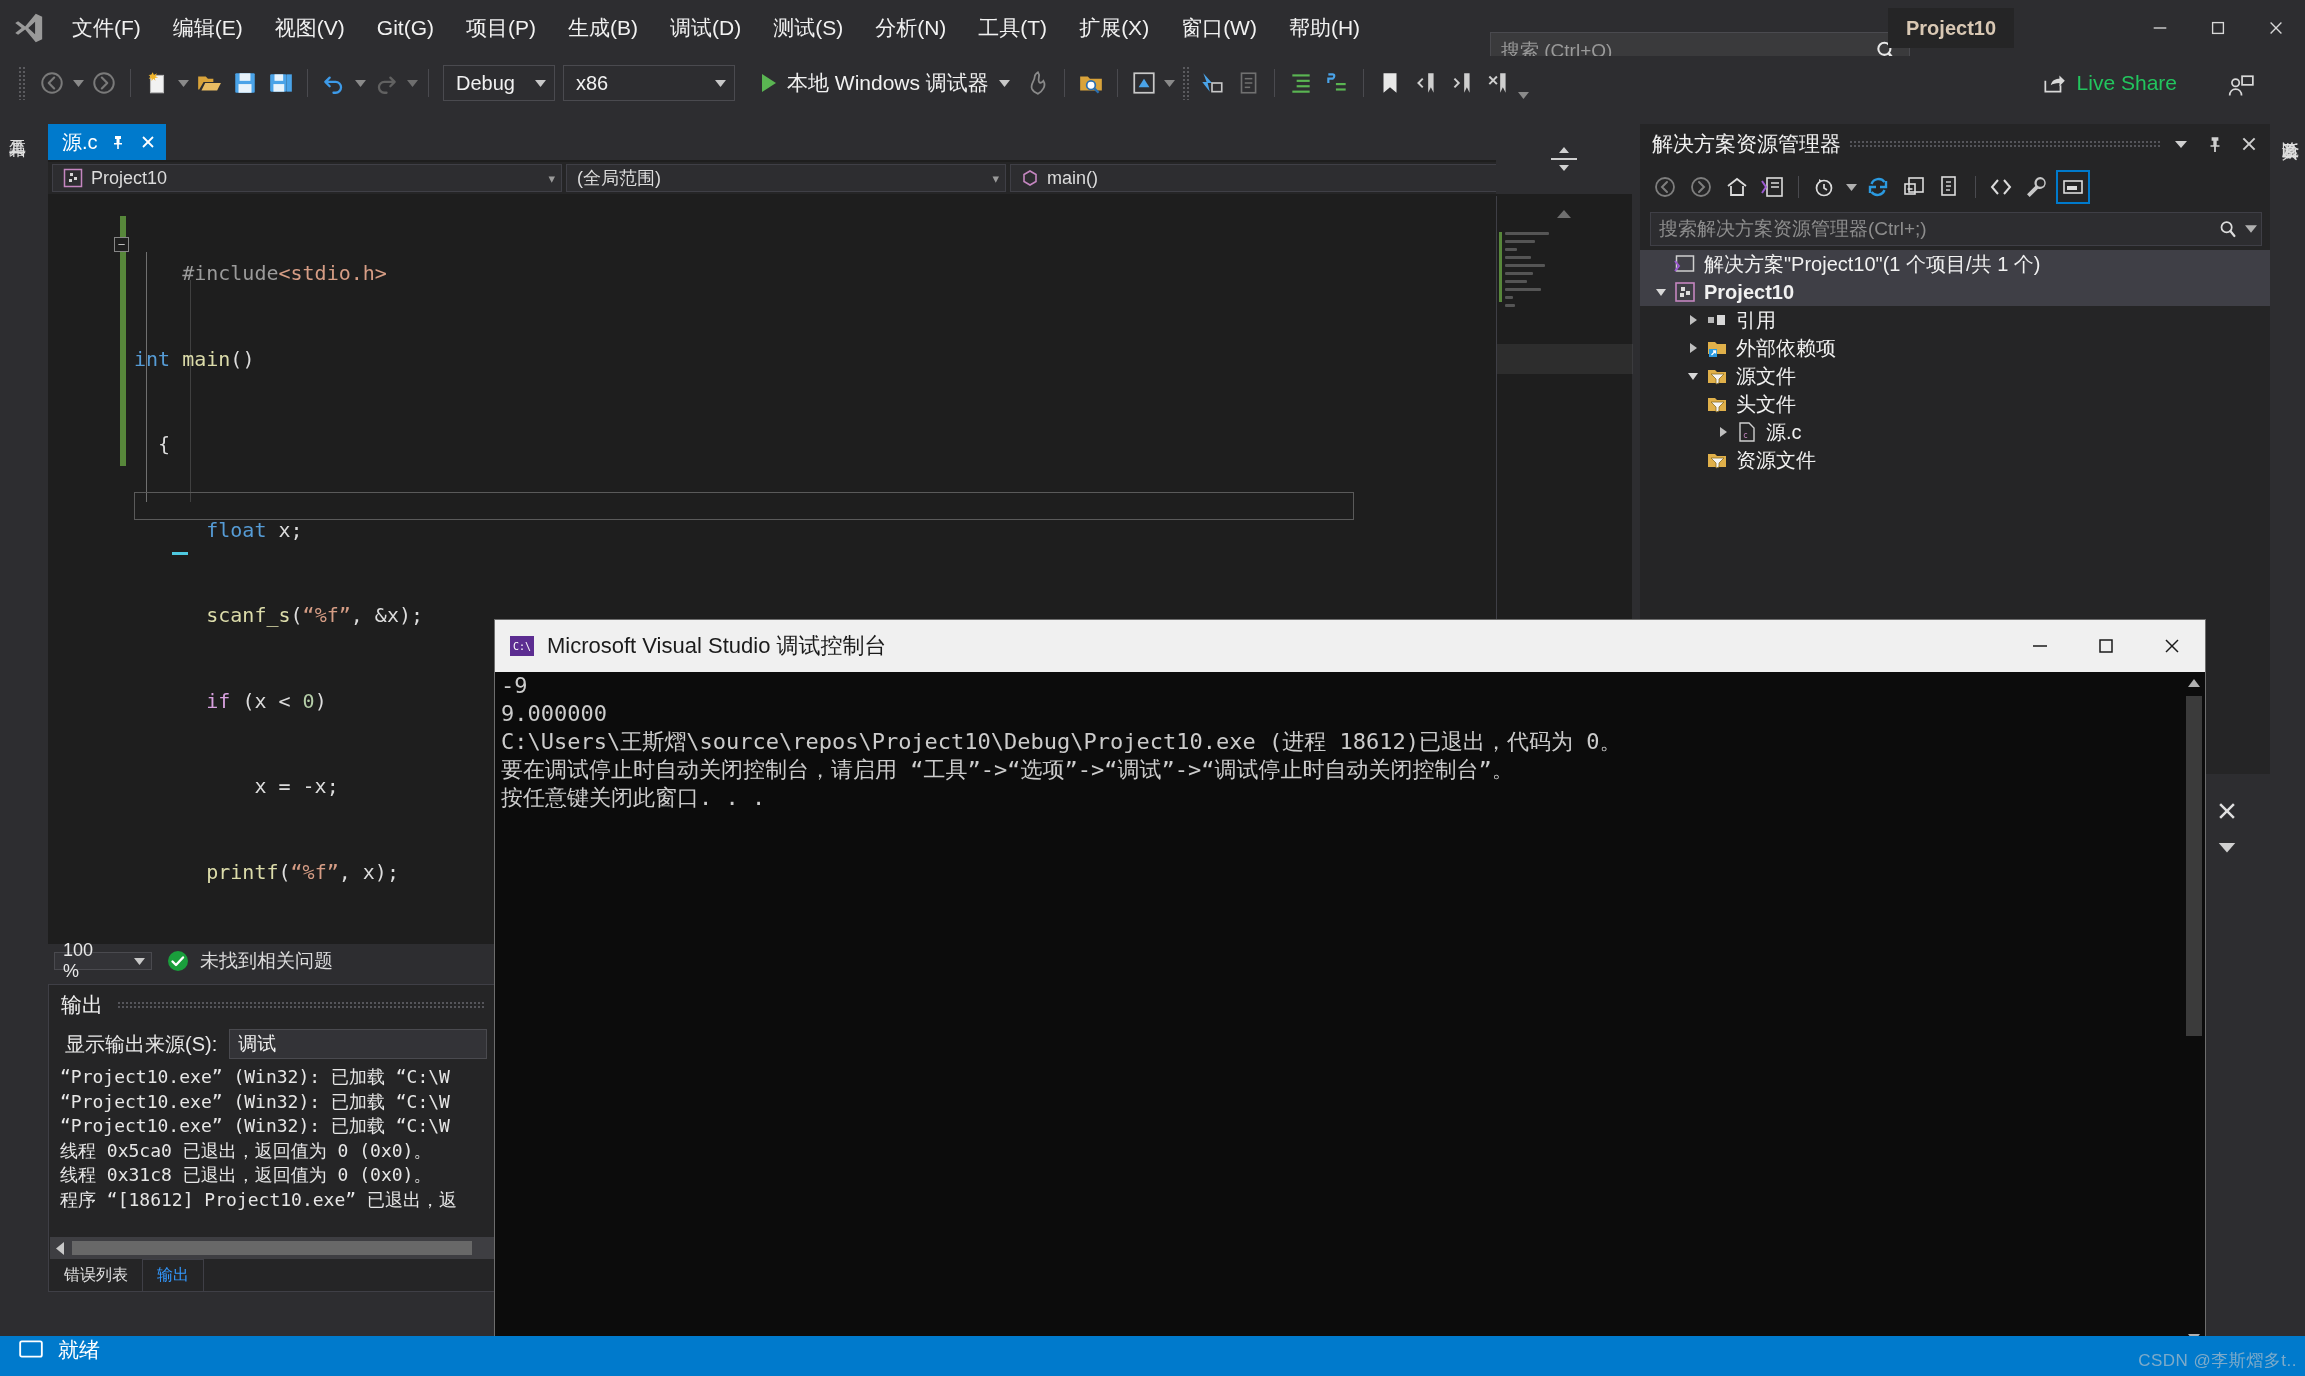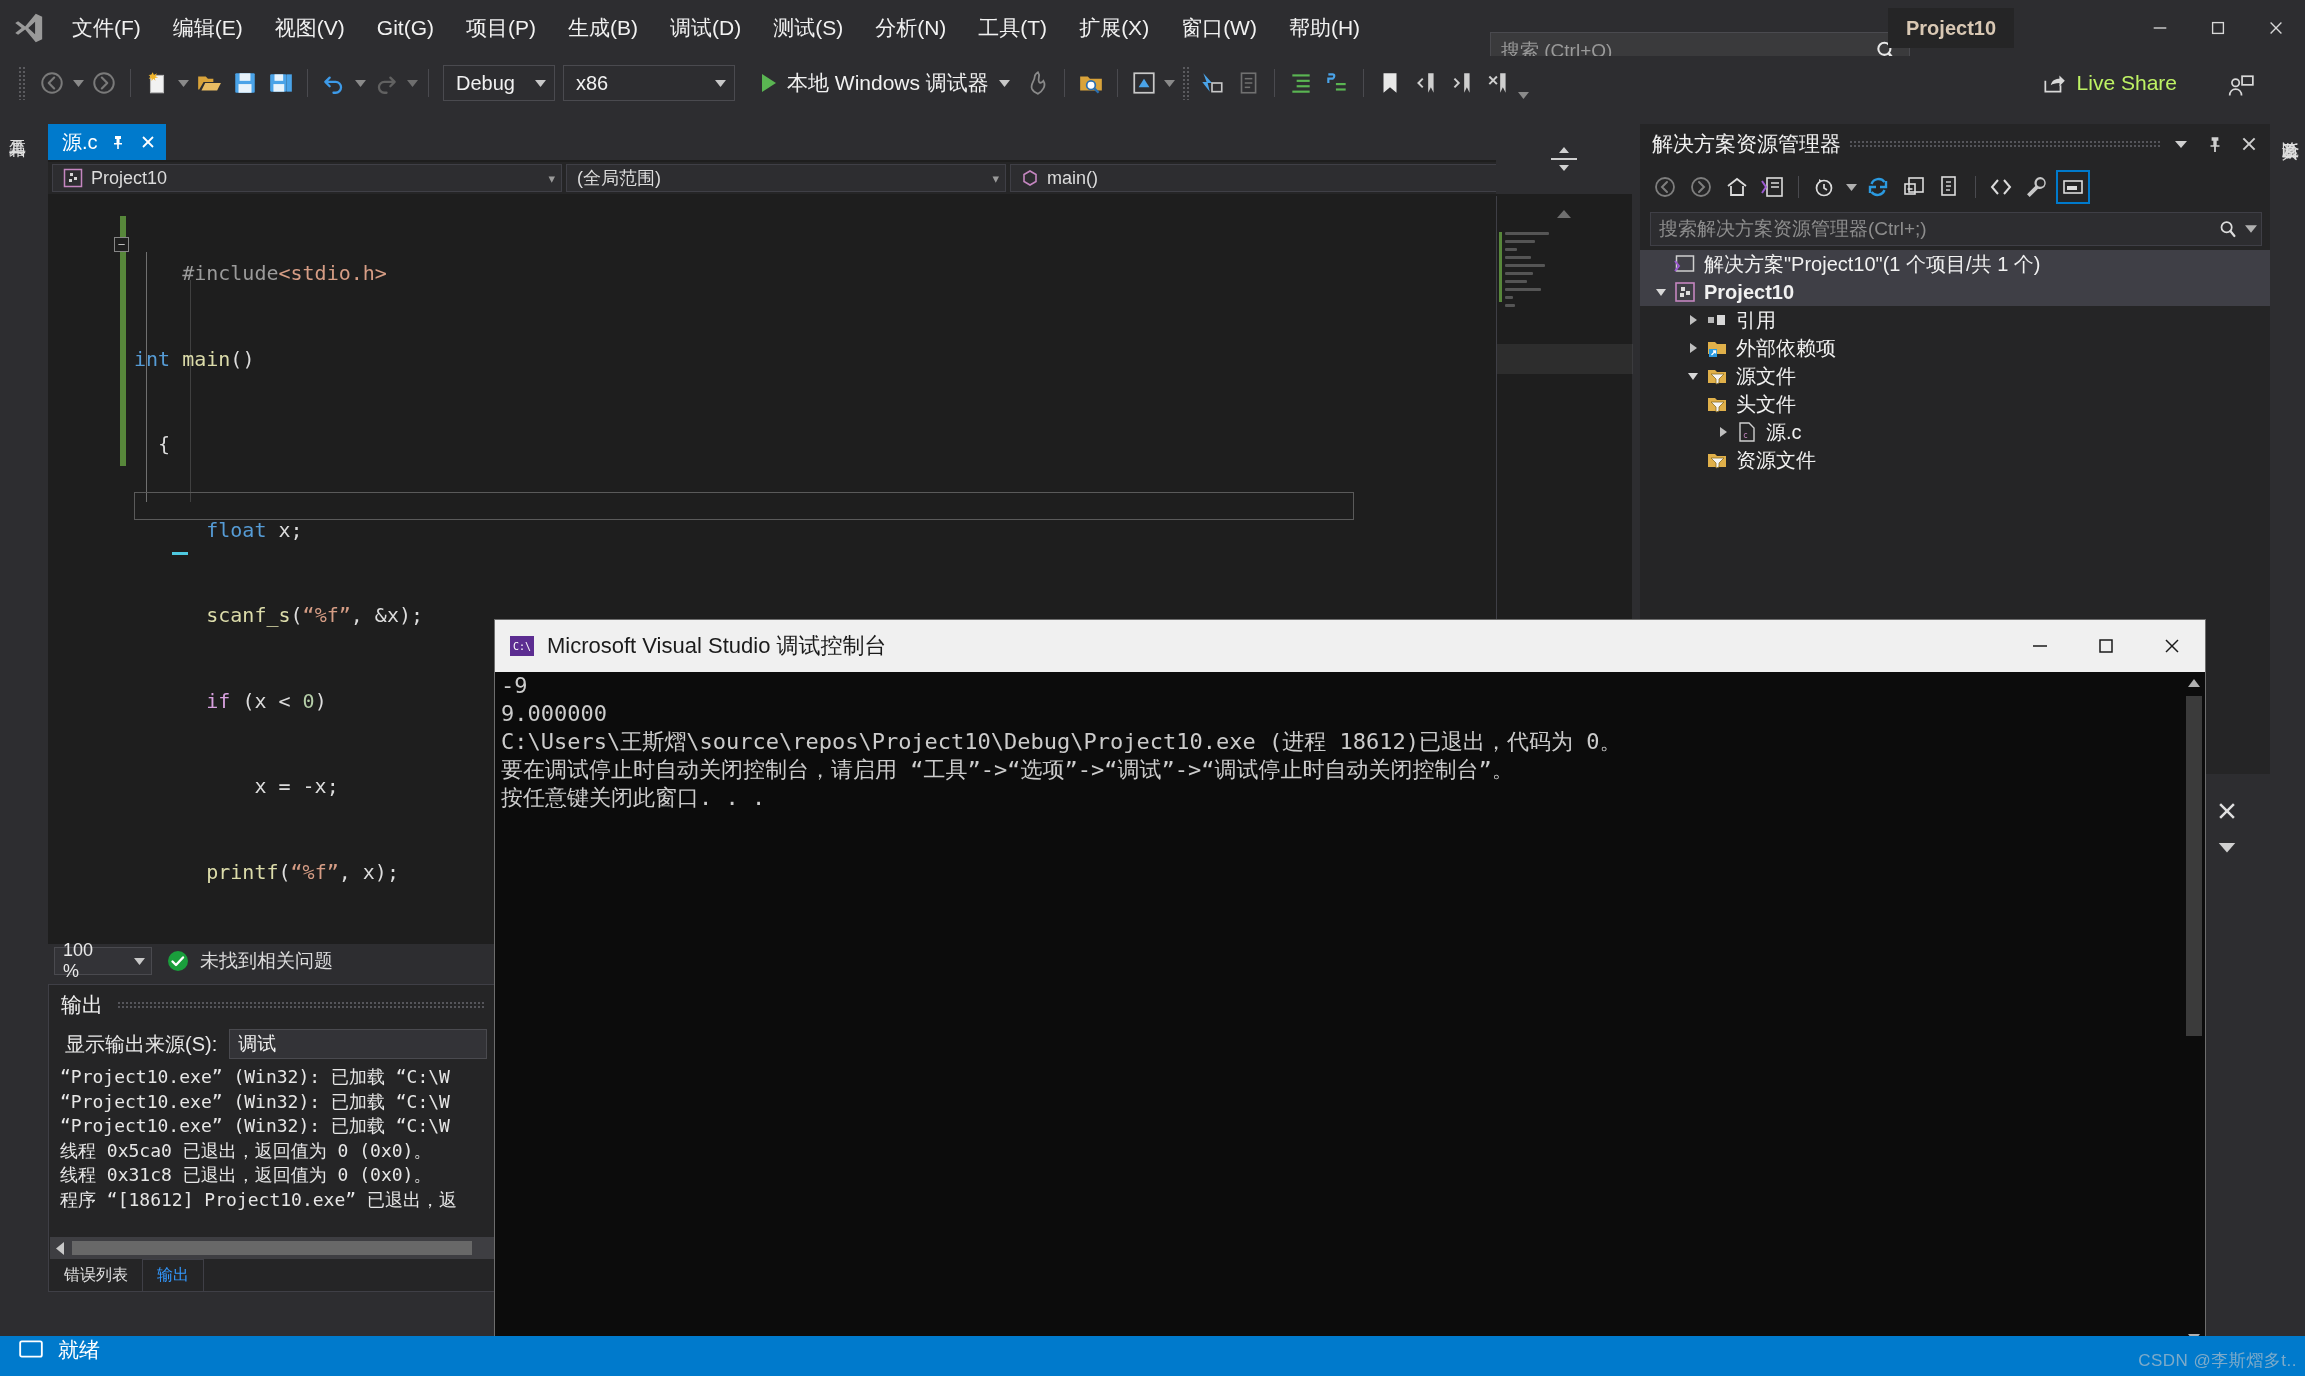--- a/index.html
+++ b/index.html
@@ -44,7 +44,7 @@
   .tb-run .lbl { font-size:21px; color:#f1f1f1; margin-left:8px; white-space:nowrap; }
   .liveshare { position:absolute; right:118px; top:8px; height:38px; display:flex;
     align-items:center; gap:10px; padding:0 10px; }
-  .liveshare .lbl { font-size:21px; color:#bef264; }
+  .liveshare .lbl { font-size:21px; color:#22c55e; }
 
   
   .vtab-left { position:absolute; left:0; top:118px; width:32px; height:140px;

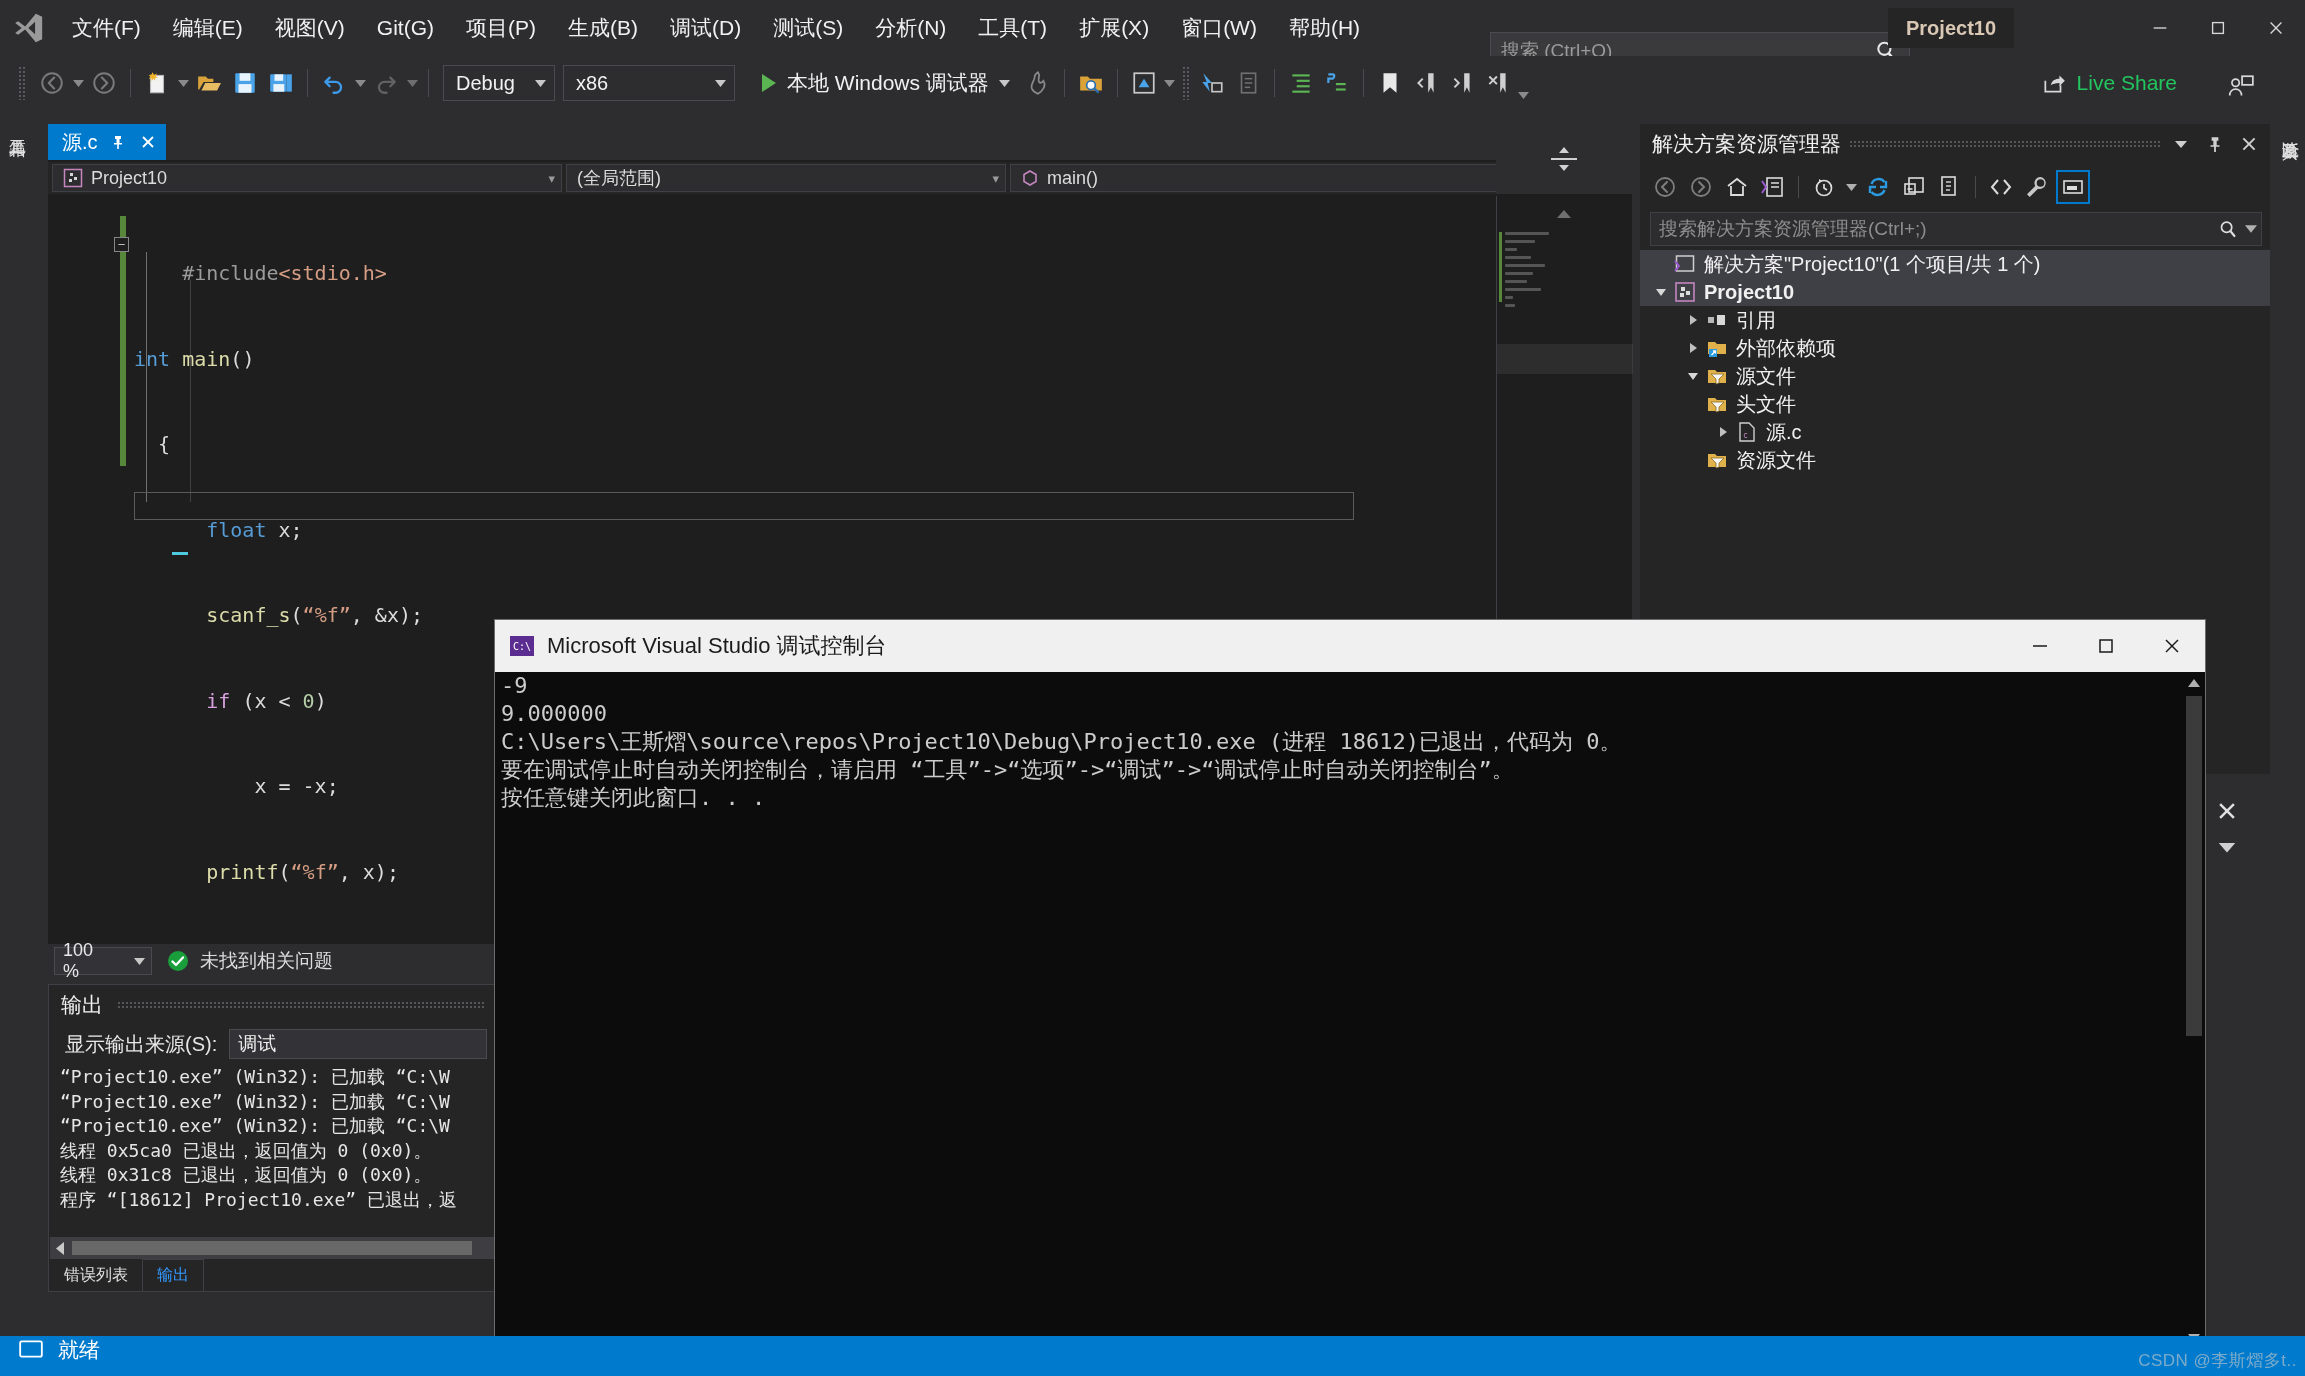--- a/index.html
+++ b/index.html
@@ -113,7 +113,7 @@
   
   .editor-status { position:absolute; left:48px; top:944px; width:448px; height:34px;
     background:#2d2d30; display:flex; align-items:center; gap:14px; padding-left:6px; }
-  .zoom-combo { width:98px; height:28px; background:#333337; border:1px solid #4a4a4f;
+  .zoom-combo { width:98px; height:18px; background:#333337; border:1px solid #4a4a4f;
     display:flex; align-items:center; padding:0 6px 0 8px; font-size:18px; color:#e8e8e8;gap:32px; }
   .zoom-combo .lbl { flex:1; }
   .ok-text { font-size:19px; color:#dcdcdc; }

